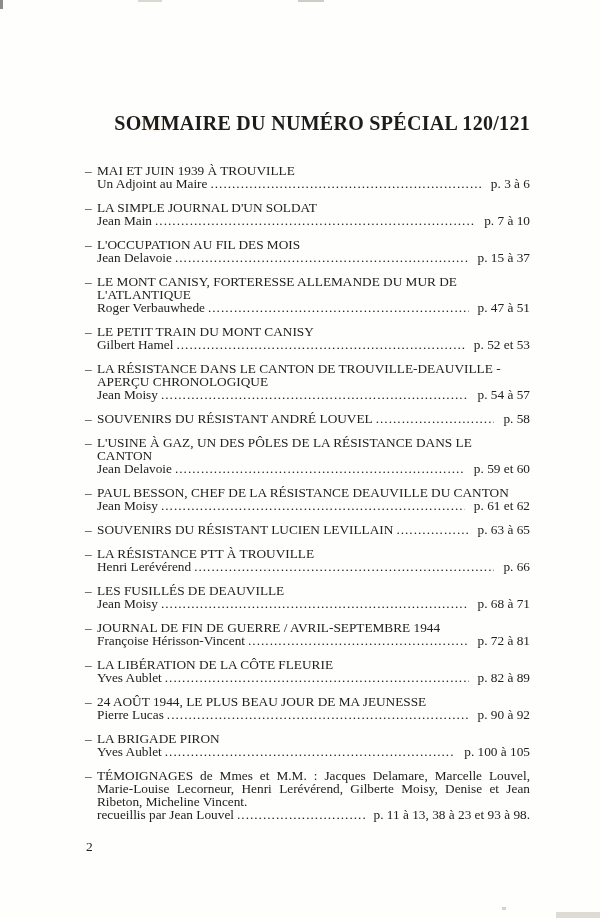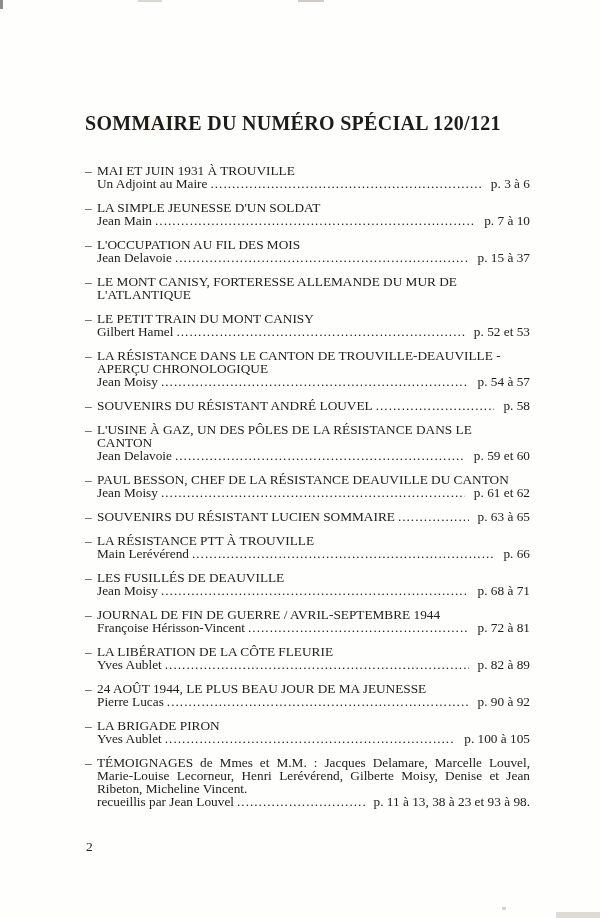--- a/index.html
+++ b/index.html
@@ -22,7 +22,7 @@
   .doc-title {
     font-size: 20px;
     font-weight: bold;
-    text-align: left;
+    text-align: right;
     letter-spacing: 0.3px;
     margin: 0 0 29px 0;
     white-space: nowrap;

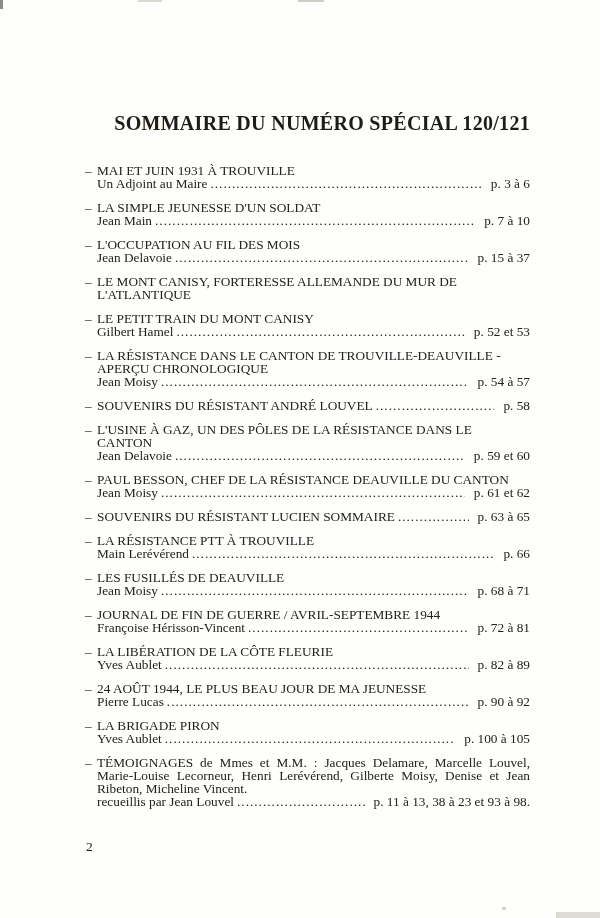--- a/index.html
+++ b/index.html
@@ -90,7 +90,7 @@
     <div class="toc-list">
   <div class="entry">
     <div class="entry-title">
-      <span class="bullet">– </span><span class="title-text">MAI ET JUIN 1931 À TROUVILLE</span>
+      <span class="bullet">– </span><span class="title-text">MAI ET JUIN 1939 À TROUVILLE</span>
       
       
     </div>

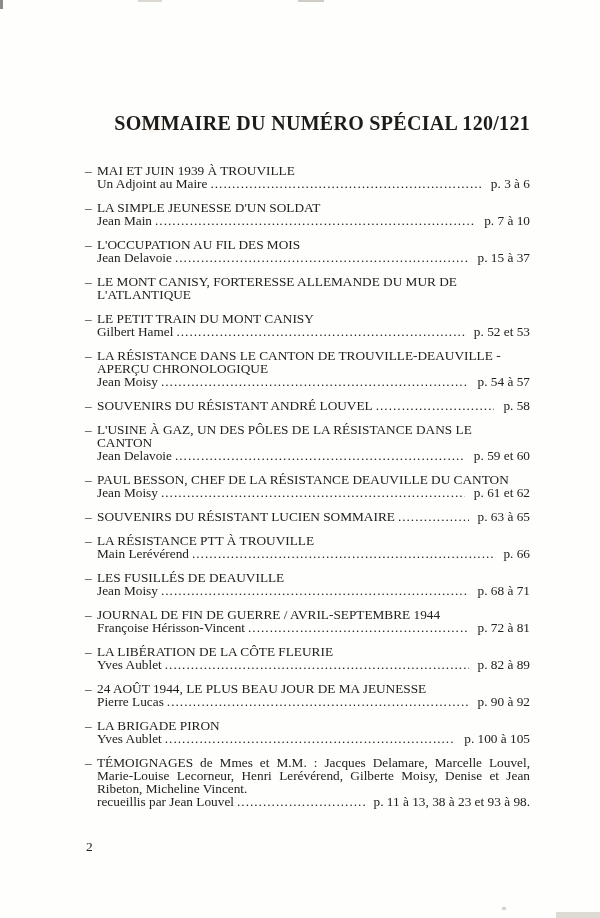--- a/index.html
+++ b/index.html
@@ -103,7 +103,7 @@
 
   <div class="entry">
     <div class="entry-title">
-      <span class="bullet">– </span><span class="title-text">LA SIMPLE JEUNESSE D'UN SOLDAT</span>
+      <span class="bullet">– </span><span class="title-text">LA SIMPLE JOURNAL D'UN SOLDAT</span>
       
       
     </div>

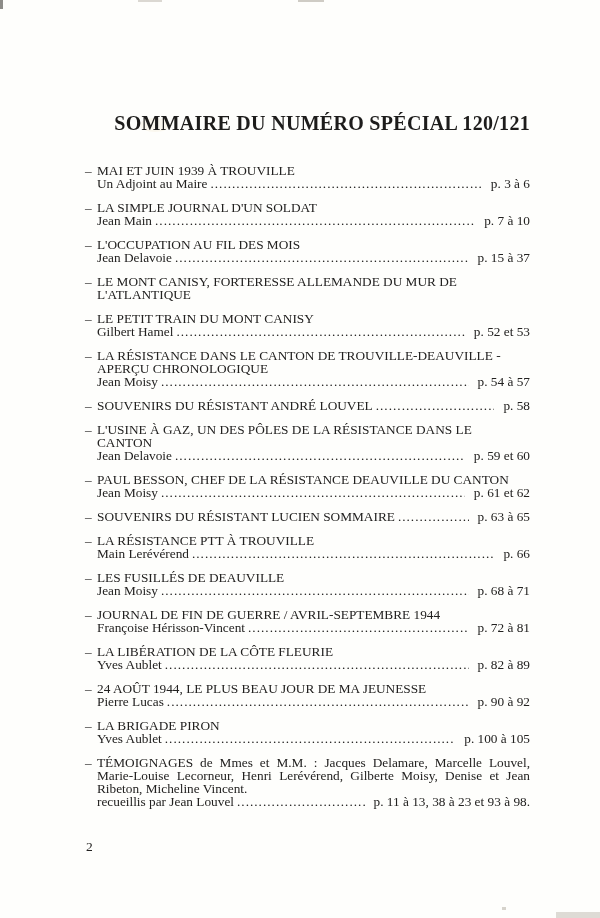--- a/index.html
+++ b/index.html
@@ -133,6 +133,11 @@
       
       
     </div>
+    <div class="entry-ref">
+      <span class="author">Roger Verbauwhede</span>
+      <span class="dots"></span>
+      <span class="pages">p. 47 à 51</span>
+    </div>
   </div>
 
   <div class="entry">

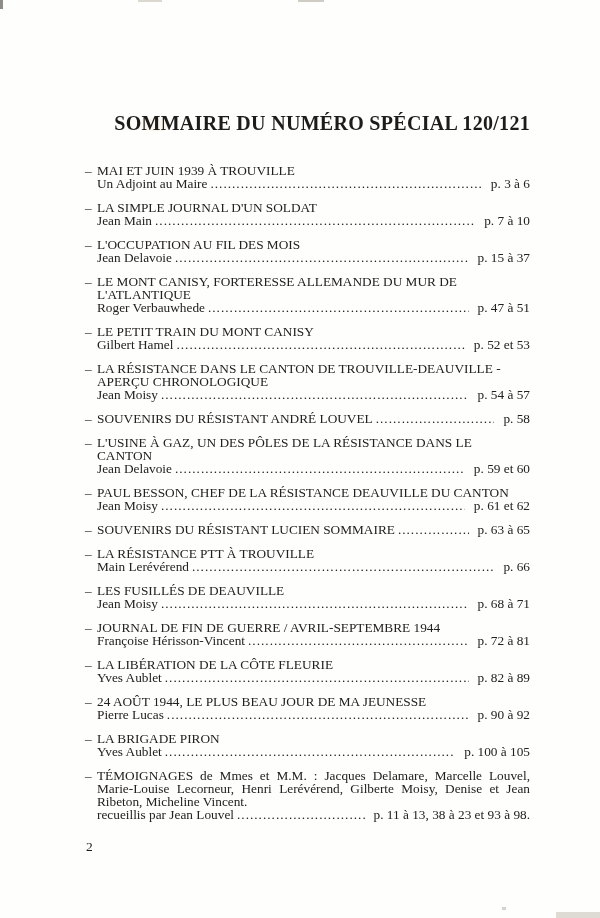--- a/index.html
+++ b/index.html
@@ -205,7 +205,7 @@
   <div class="entry">
     <div class="entry-title leader-row">
       <span class="bullet">– </span>
-            <span class="title-text">SOUVENIRS DU RÉSISTANT LUCIEN SOMMAIRE</span>
+            <span class="title-text">SOUVENIRS DU RÉSISTANT LUCIEN LEVILLAIN</span>
       <span class="dots"></span>
       <span class="pages">p. 63 à 65</span>
     </div>

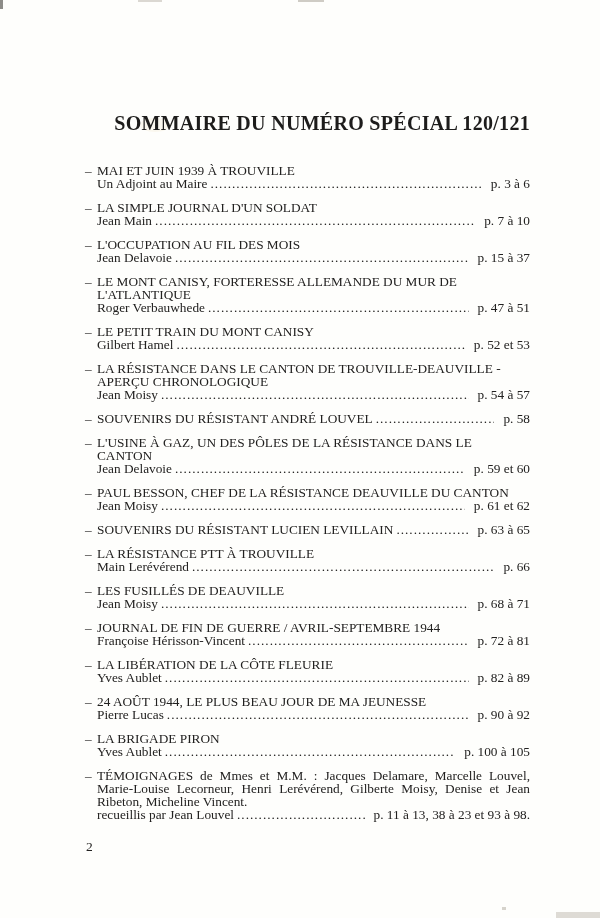--- a/index.html
+++ b/index.html
@@ -219,7 +219,7 @@
       
     </div>
     <div class="entry-ref">
-      <span class="author">Main Lerévérend</span>
+      <span class="author">Henri Lerévérend</span>
       <span class="dots"></span>
       <span class="pages">p. 66</span>
     </div>

